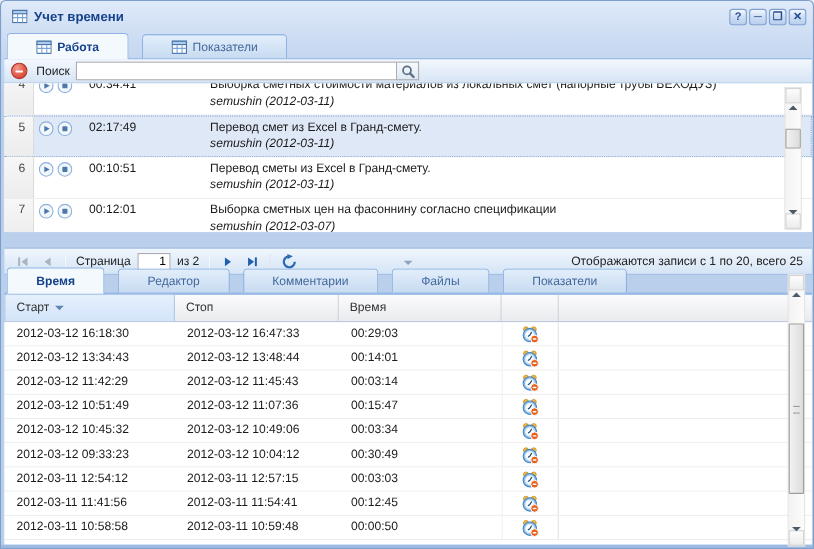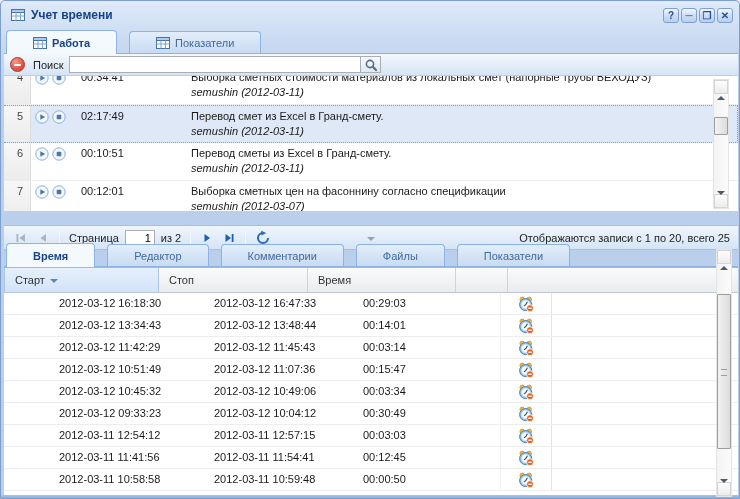--- a/index.html
+++ b/index.html
@@ -77,7 +77,7 @@
       border-left:4px solid transparent;border-right:4px solid transparent;border-top:4px solid #5e87b0;}
   .hc1{width:155px;} .hc2{width:149px;} .hc3{width:148px;} .hc4{width:52px;} .hc5{flex:1;border-right:none;}
   #time-body{top:292px;height:203px;background:#fff;overflow:hidden;}
-  .trow{display:flex;height:22px;border-bottom:1px solid #ededed;background:#fff;cursor:pointer;padding-left:44px;}
+  .trow{display:flex;height:22px;border-bottom:1px solid #ededed;background:#fff;cursor:pointer;}
   .tcell{padding:4px 0 0 11px;white-space:nowrap;overflow:hidden;}
   .tc1{width:155px;} .tc2{width:149px;} .tc3{width:148px;}
   .tc4{width:52px;display:flex;align-items:center;justify-content:center;padding:0;

